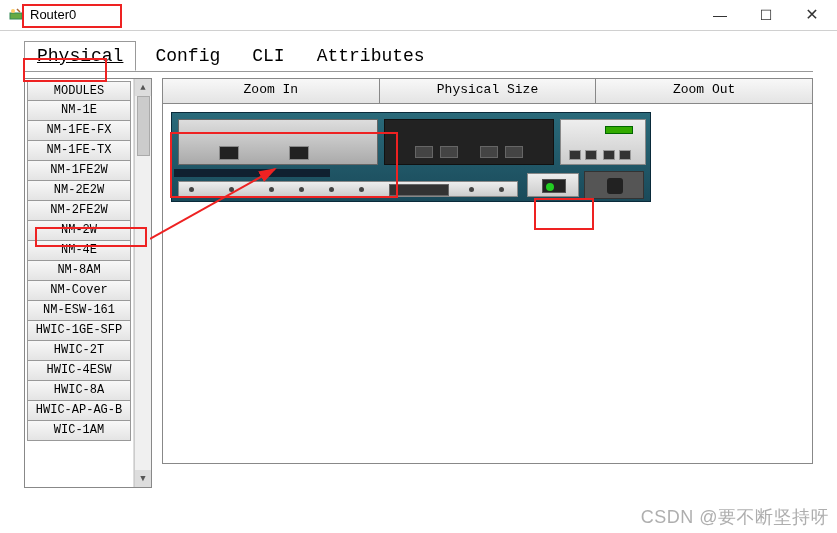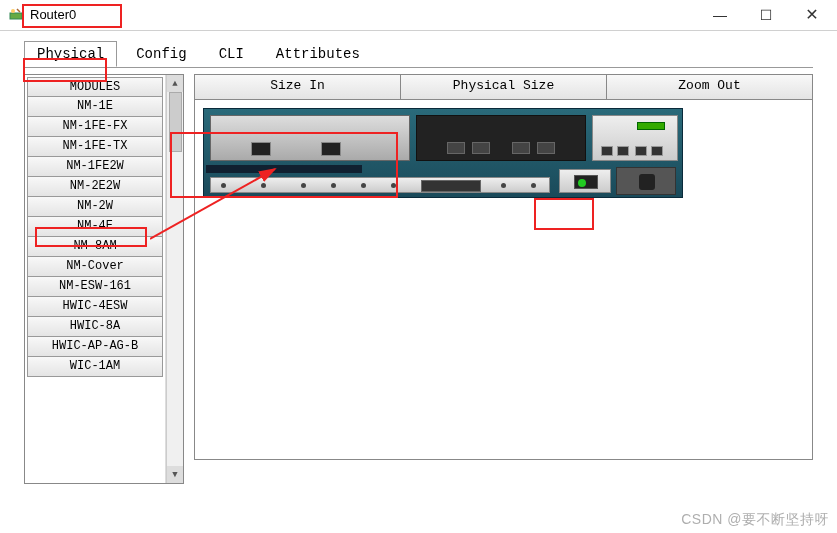--- a/index.html
+++ b/index.html
@@ -42,7 +42,7 @@
     display: flex;
     padding: 10px 0 0 24px;
     font-family: "Courier New", monospace;
-    font-size: 14px;
+    font-size: 18px;
   }
   .tab {
     padding: 4px 12px;

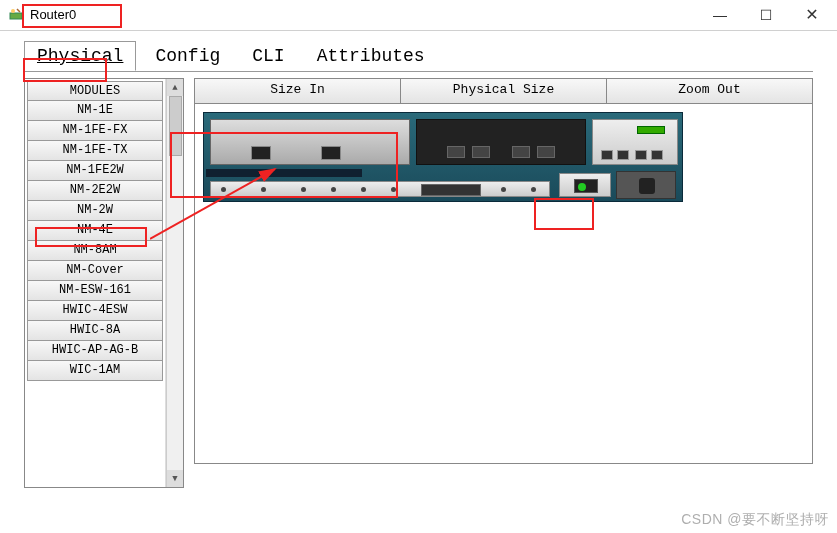--- a/index.html
+++ b/index.html
@@ -66,7 +66,7 @@
     padding: 6px 0 0 24px;
   }
   .modules-col {
-    width: 160px;
+    width: 128px;
     position: relative;
   }
   .modules-outer {

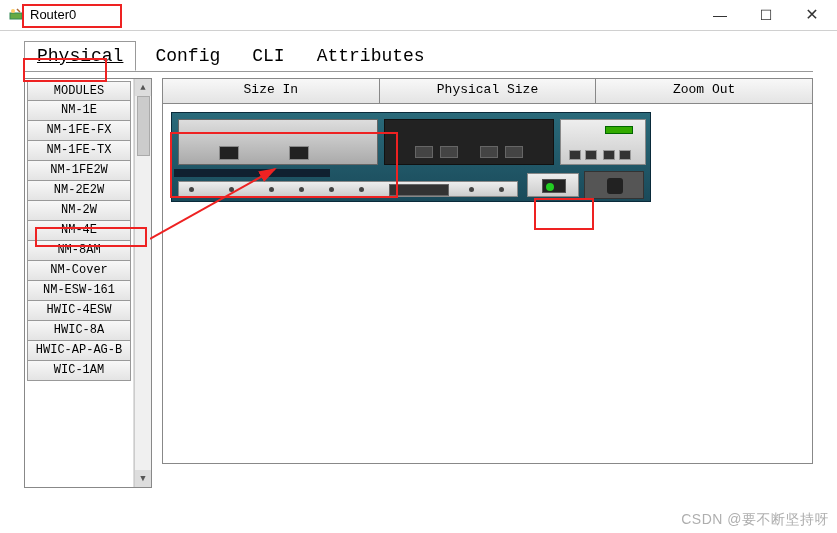--- a/index.html
+++ b/index.html
@@ -301,7 +301,7 @@
 
   <div class="right-col">
     <div class="zoom-bar">
-      <div class="zoom-btn">Size In</div>
+      <div class="zoom-btn">Zoom In</div>
       <div class="zoom-btn">Physical Size</div>
       <div class="zoom-btn">Zoom Out</div>
     </div>

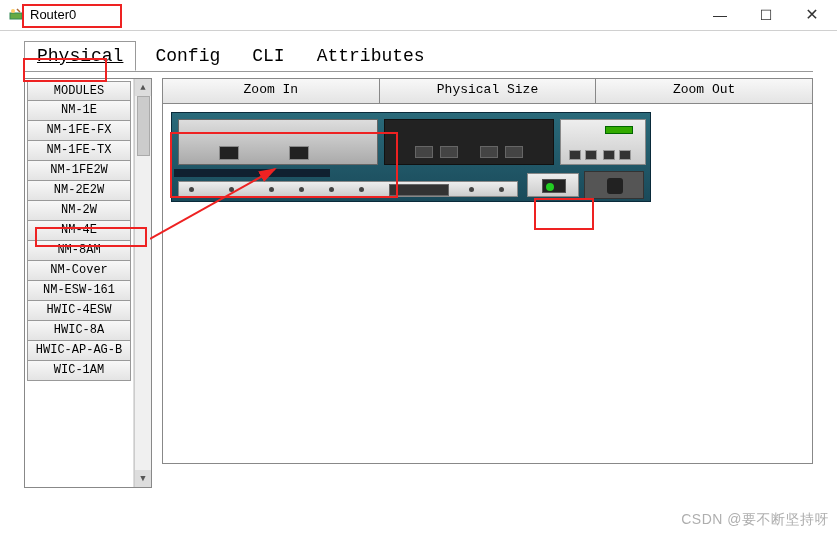--- a/index.html
+++ b/index.html
@@ -281,6 +281,7 @@
         <div class="module-item">NM-1FE-TX</div>
         <div class="module-item">NM-1FE2W</div>
         <div class="module-item">NM-2E2W</div>
+        <div class="module-item">NM-2FE2W</div>
         <div class="module-item">NM-2W</div>
         <div class="module-item">NM-4E</div>
         <div class="module-item">NM-8AM</div>

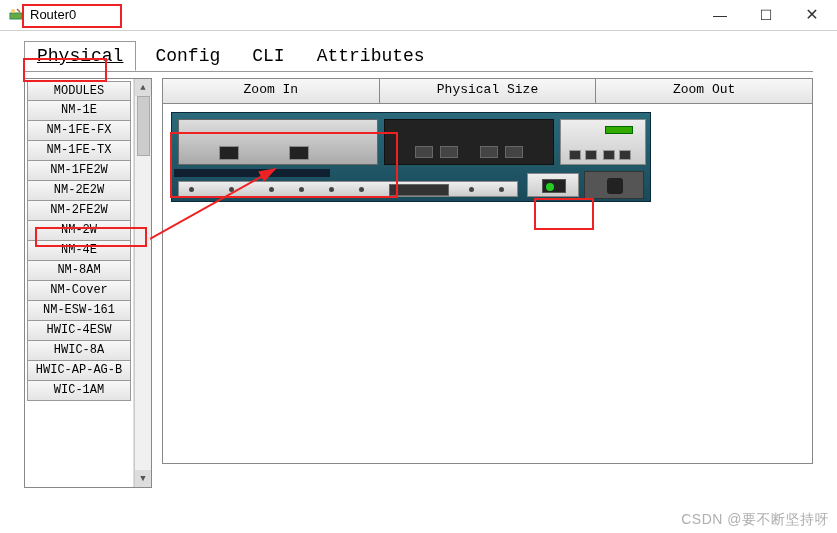--- a/index.html
+++ b/index.html
@@ -287,6 +287,7 @@
         <div class="module-item">NM-8AM</div>
         <div class="module-item">NM-Cover</div>
         <div class="module-item">NM-ESW-161</div>
+        <div class="module-item">HWIC-1GE-SFP</div>
         <div class="module-item">HWIC-4ESW</div>
         <div class="module-item">HWIC-8A</div>
         <div class="module-item">HWIC-AP-AG-B</div>

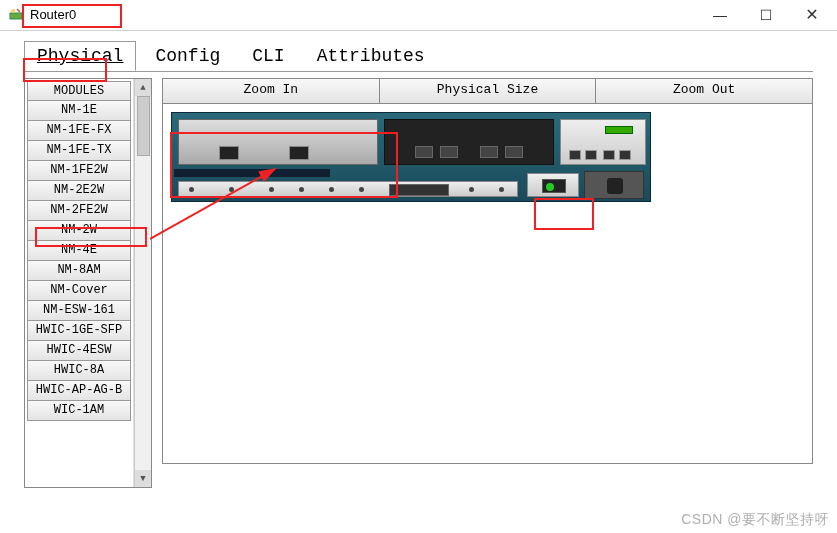--- a/index.html
+++ b/index.html
@@ -288,6 +288,7 @@
         <div class="module-item">NM-Cover</div>
         <div class="module-item">NM-ESW-161</div>
         <div class="module-item">HWIC-1GE-SFP</div>
+        <div class="module-item">HWIC-2T</div>
         <div class="module-item">HWIC-4ESW</div>
         <div class="module-item">HWIC-8A</div>
         <div class="module-item">HWIC-AP-AG-B</div>

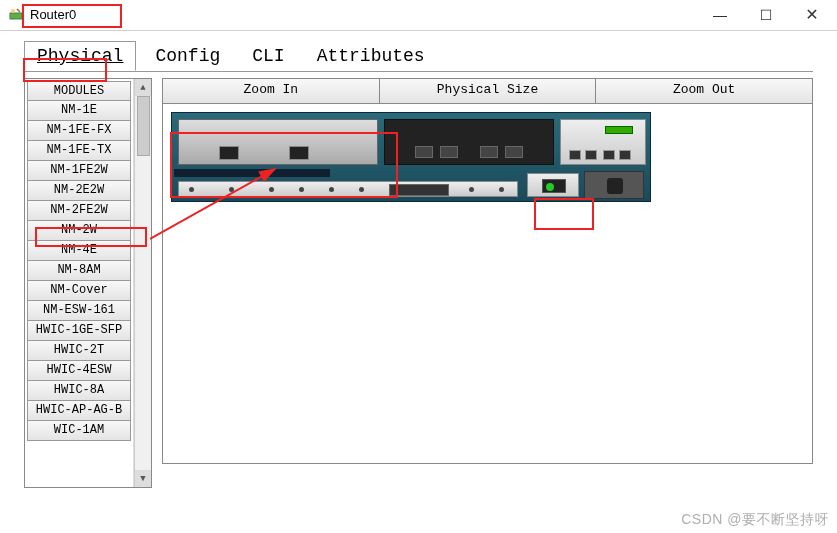--- a/index.html
+++ b/index.html
@@ -239,7 +239,7 @@
     position: absolute;
     right: 8px; bottom: 4px;
     font-family: sans-serif;
-    font-size: 14px;
+    font-size: 18px;
     color: rgba(120,120,120,0.6);
     letter-spacing: 0.5px;
   }

